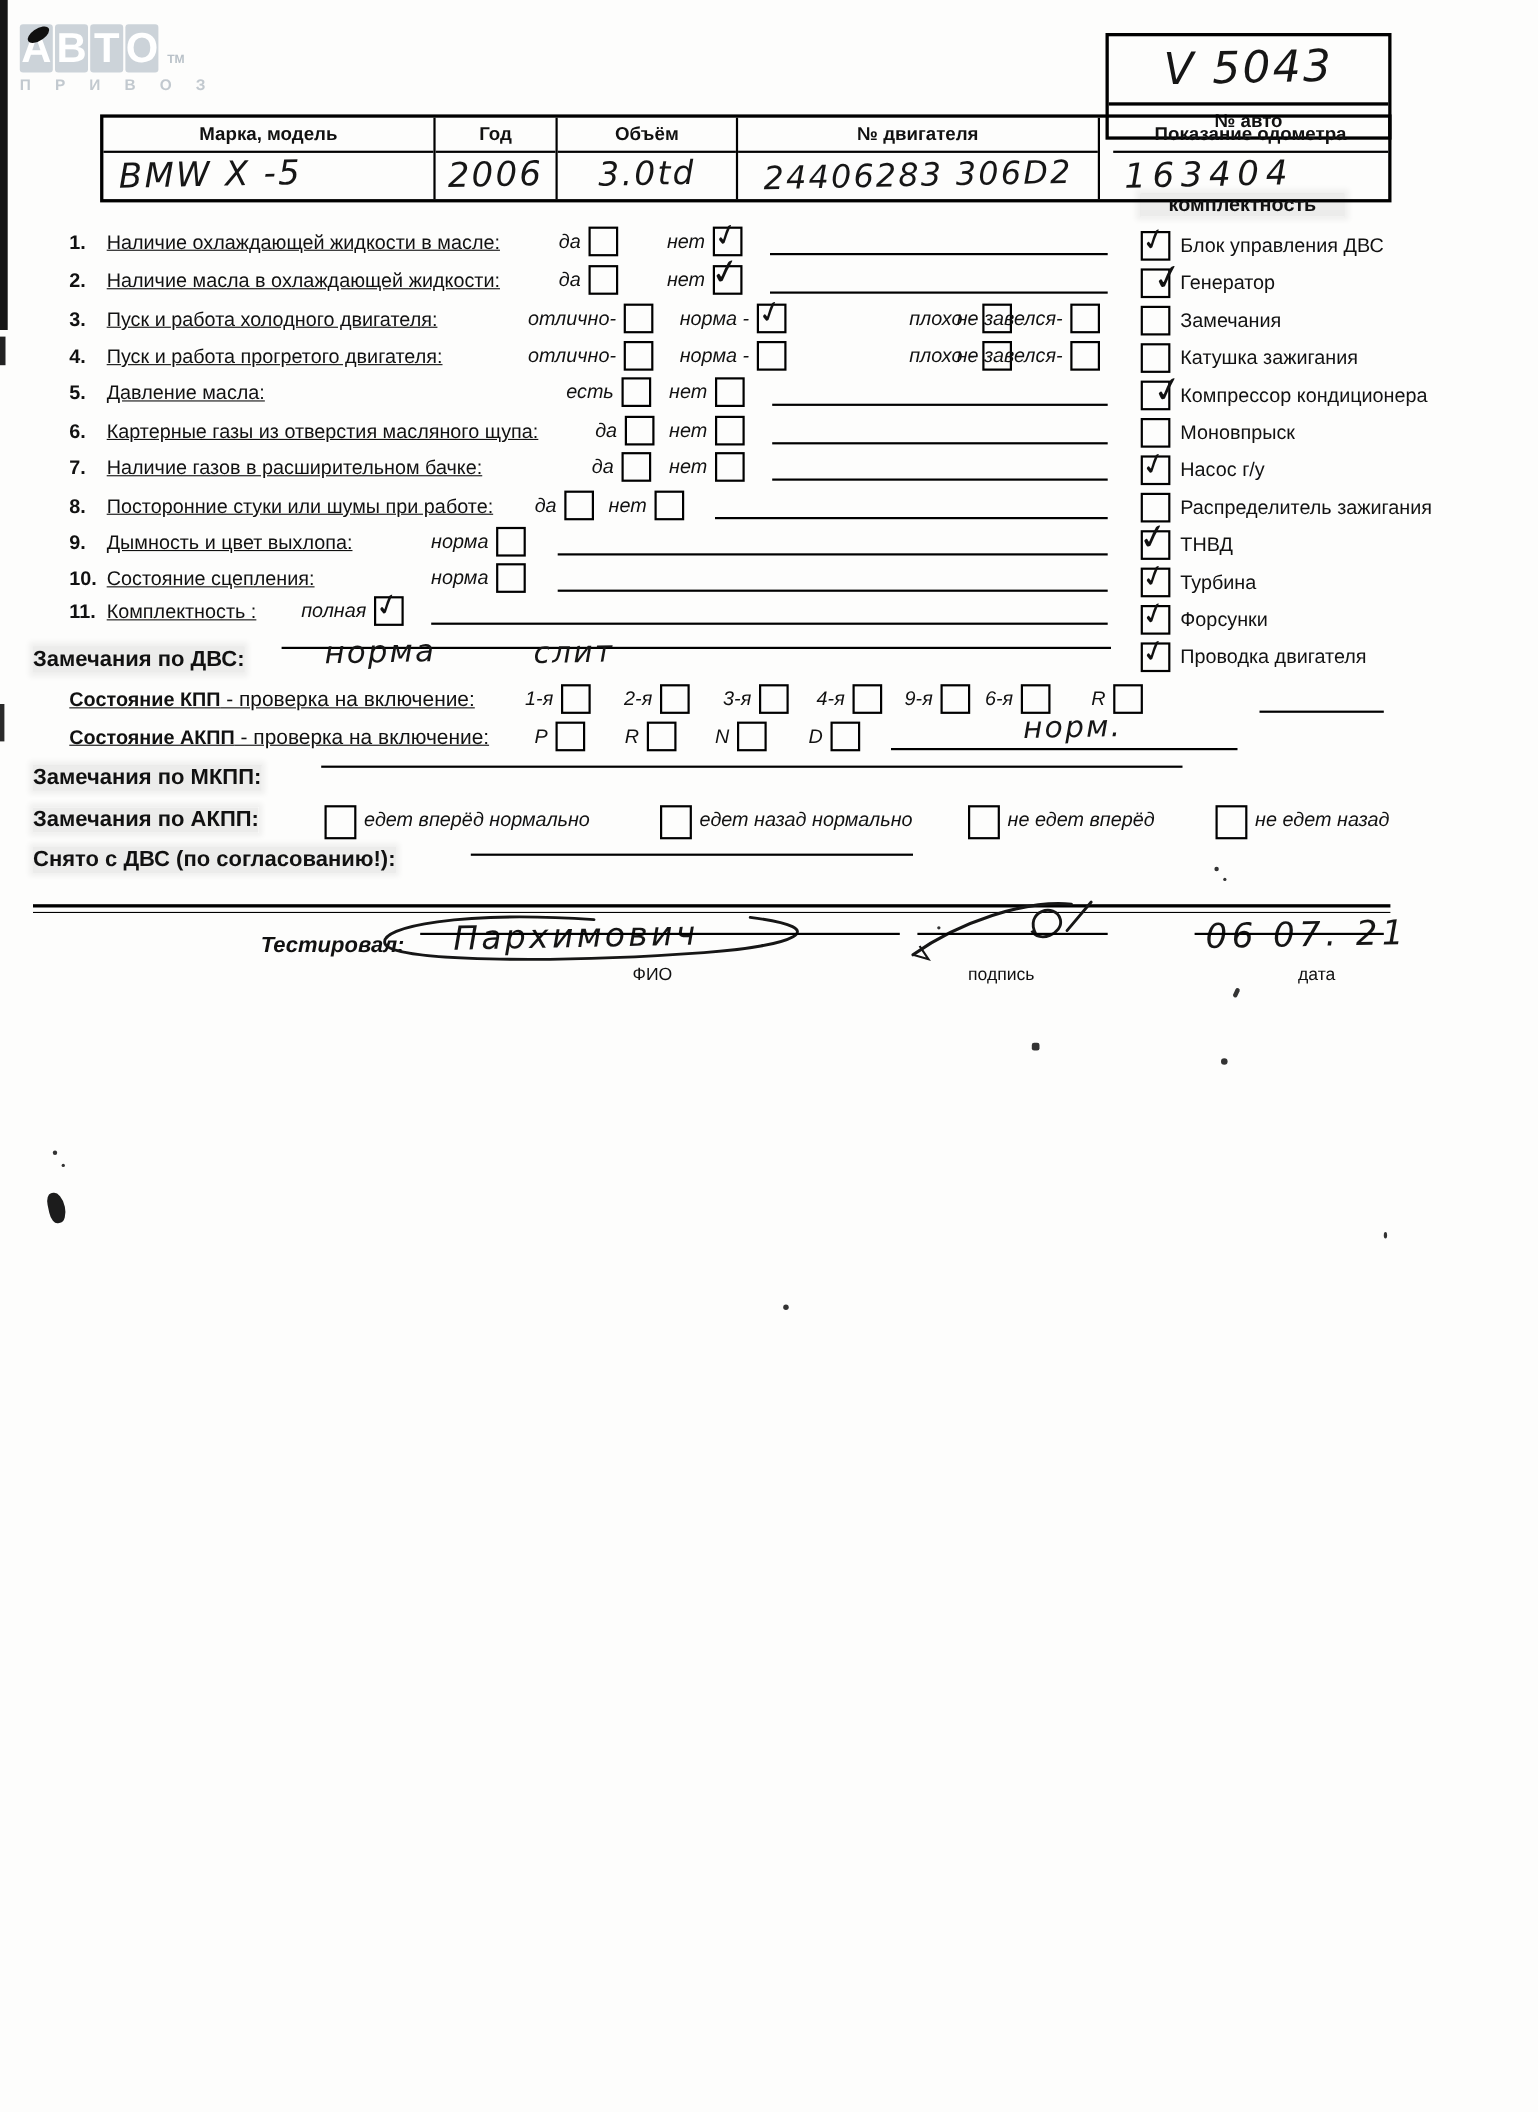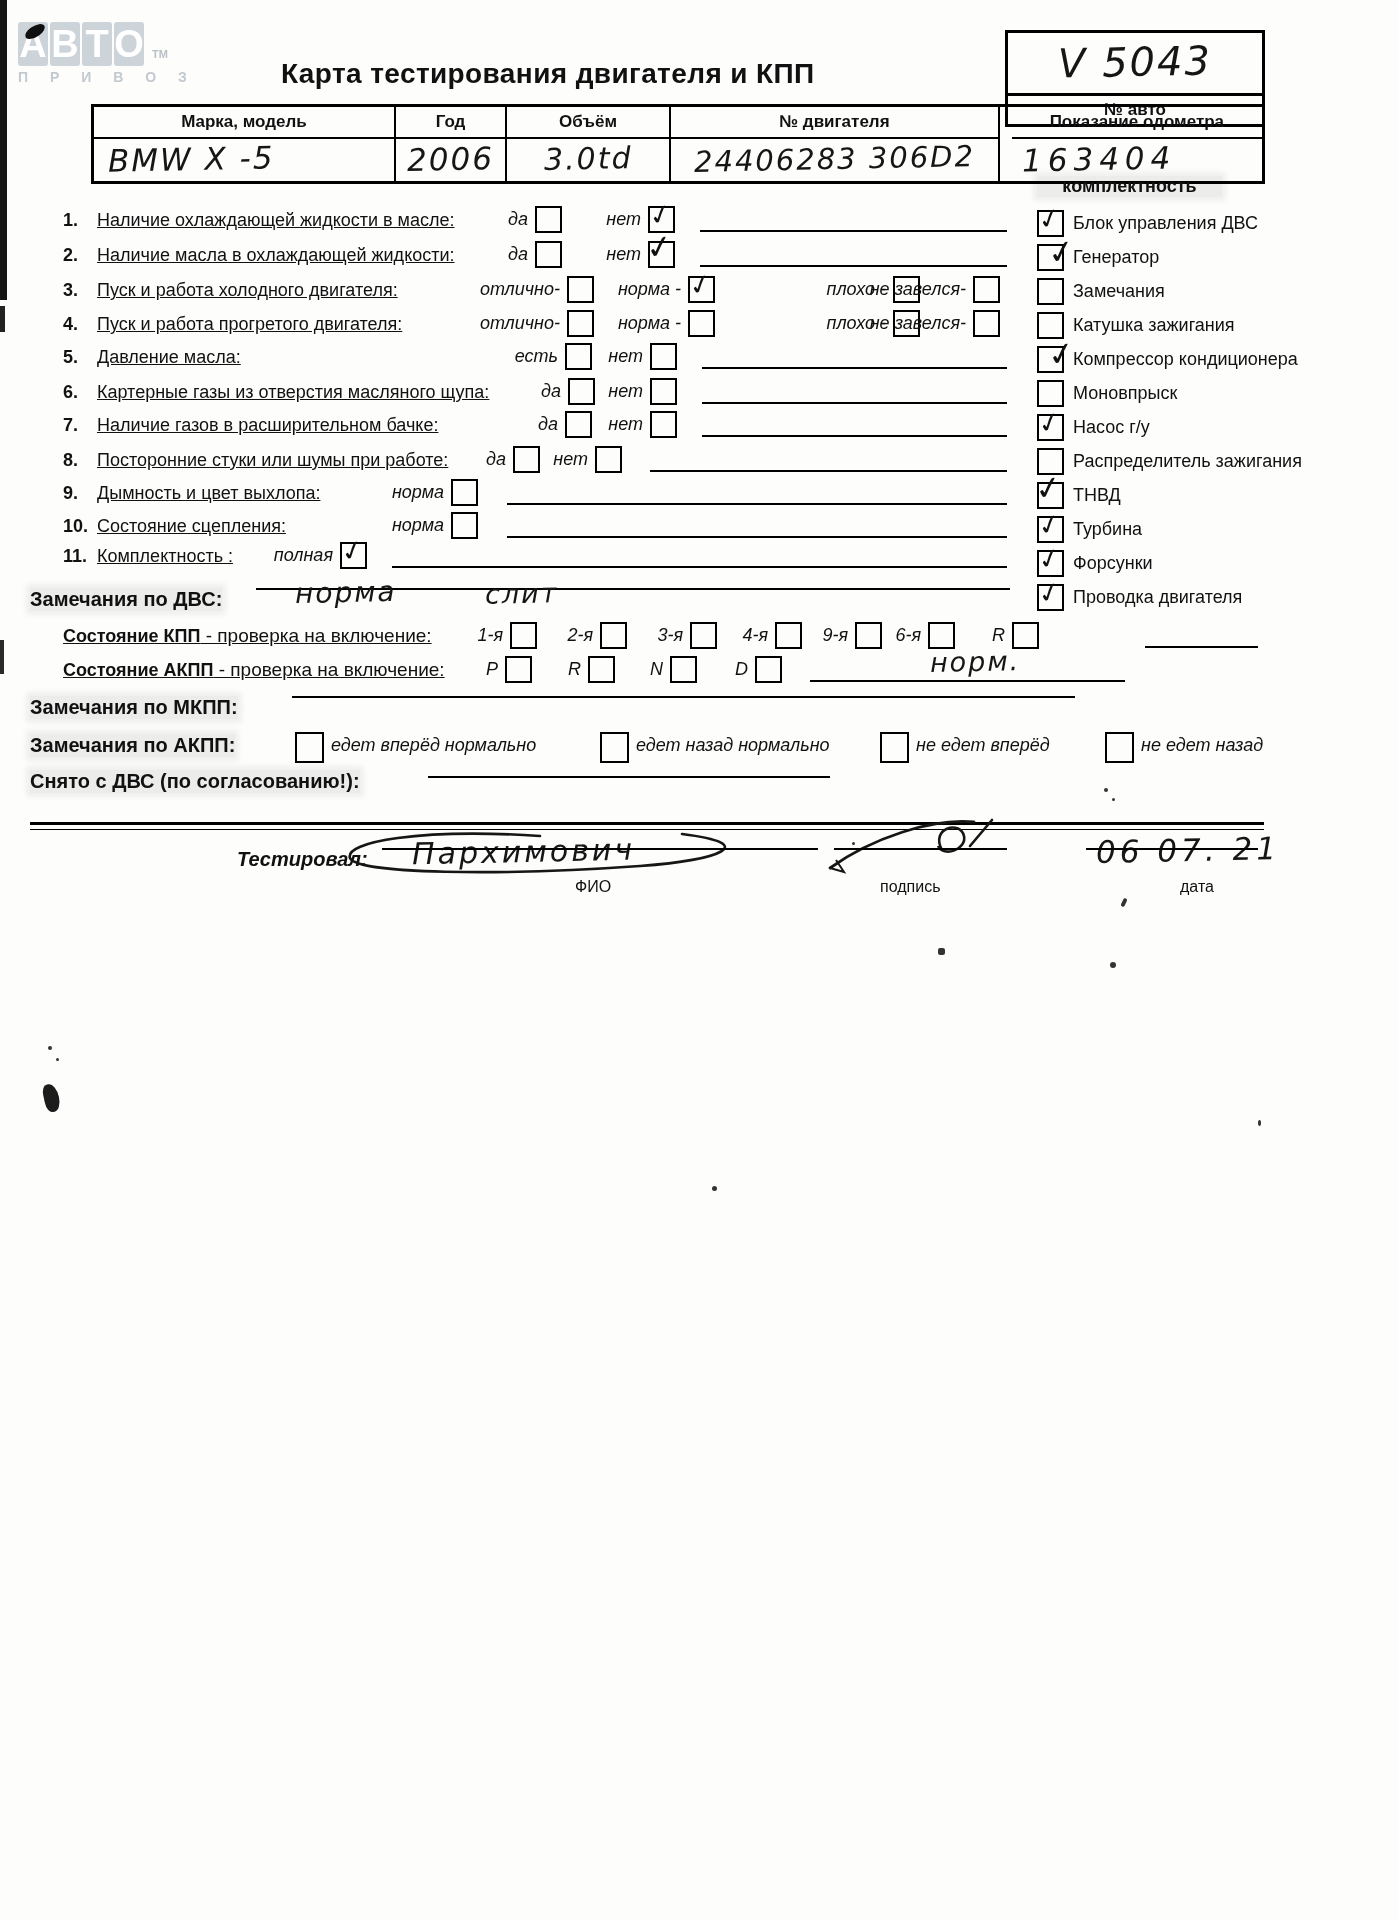--- a/index.html
+++ b/index.html
@@ -87,7 +87,6 @@
     <div class="inkblob"></div>
   </div>
 
-  <div class="title">Карта тестирования двигателя  и КПП</div>
 
   <div class="carbox">
     <div class="v"><span class="hand" style="font-size:40px;line-height:58px;">V 5043</span></div>

